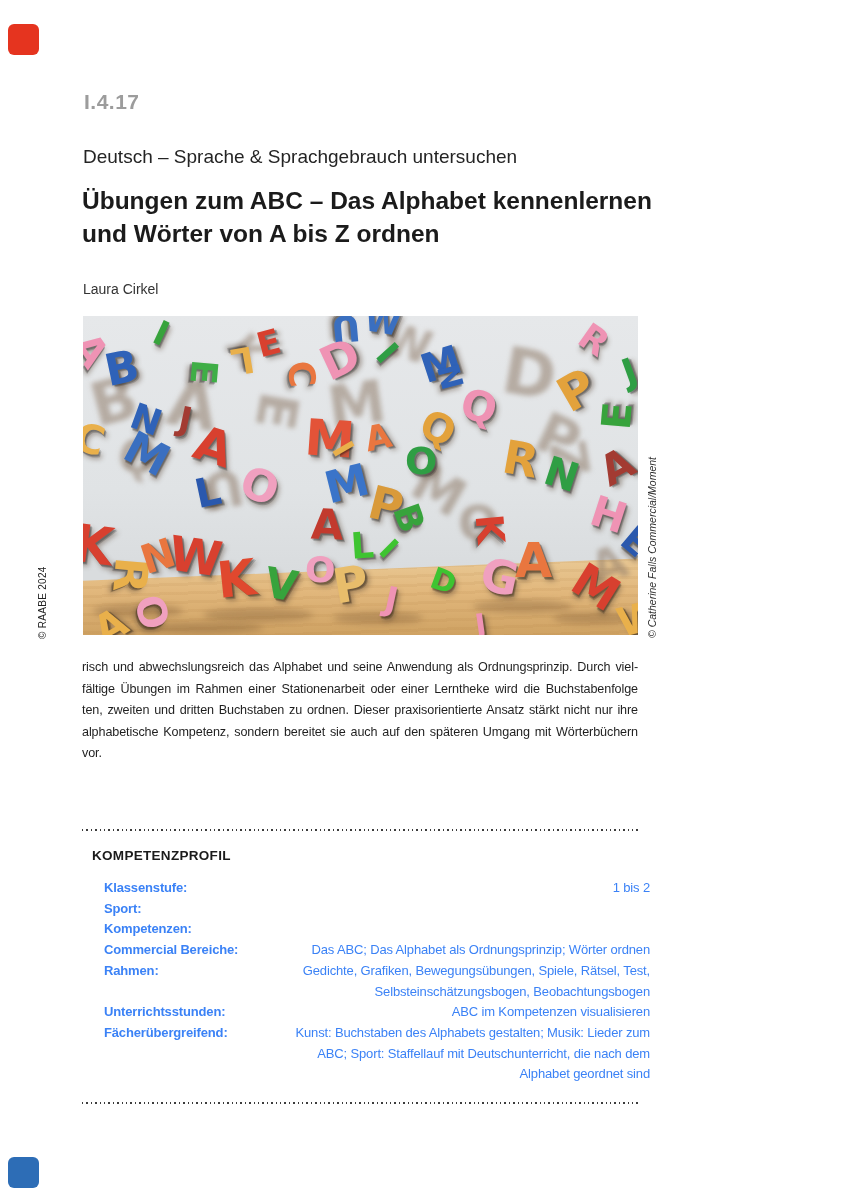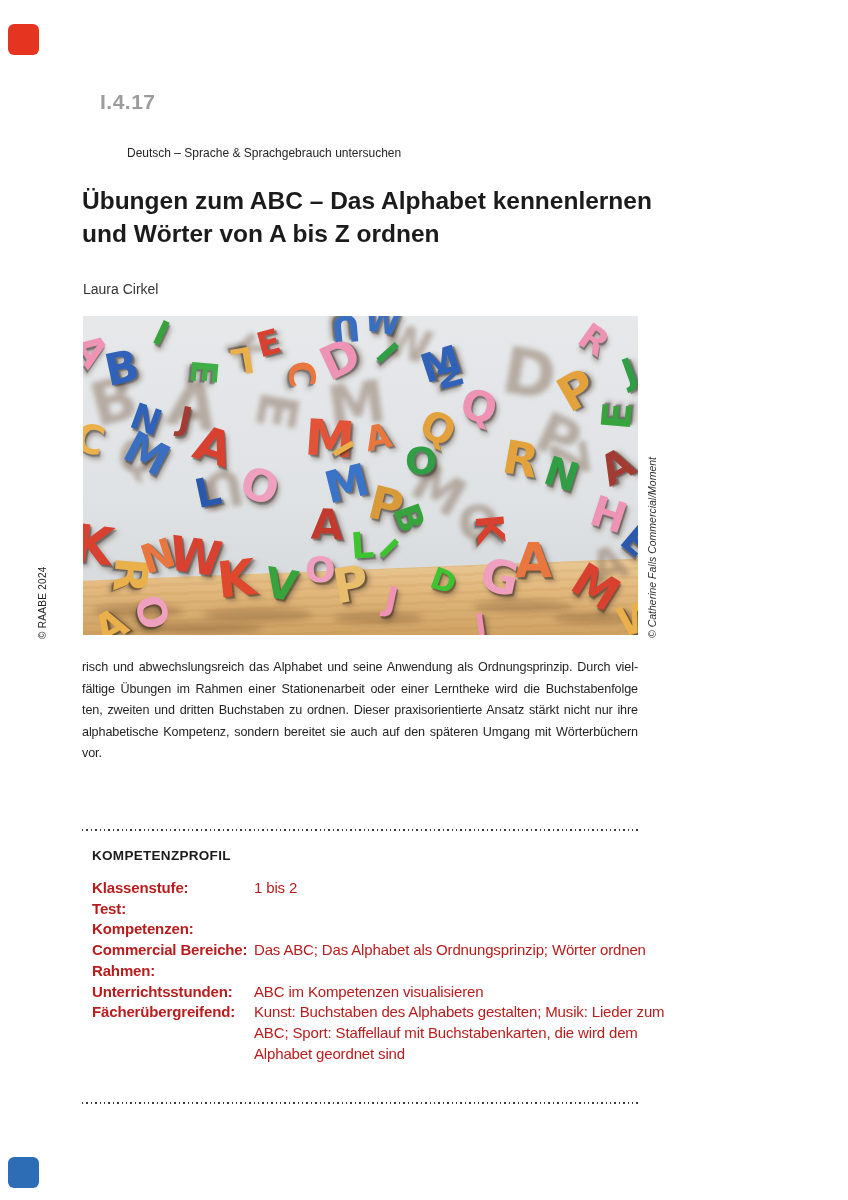--- a/index.html
+++ b/index.html
@@ -10,7 +10,7 @@
   #corner-top{left:8px;top:24px;background:#e5341f;}
   #corner-bottom{left:8px;top:1157px;background:#2d6db6;}
 
-  #code{position:absolute;left:84px;top:90px;font-size:21px;font-weight:bold;color:#9c9c9c;letter-spacing:.5px;margin-left:16px;}
+  #code{position:absolute;left:84px;top:90px;font-size:21px;font-weight:bold;color:#9c9c9c;letter-spacing:.5px;}
   #kicker{position:absolute;left:83px;top:146px;font-size:12px;color:#242424;margin-left:44px;}
   #title{position:absolute;left:82px;top:184px;width:580px;font-size:24.5px;line-height:33px;
          font-weight:bold;color:#1b1b1b;white-space:pre-line;}

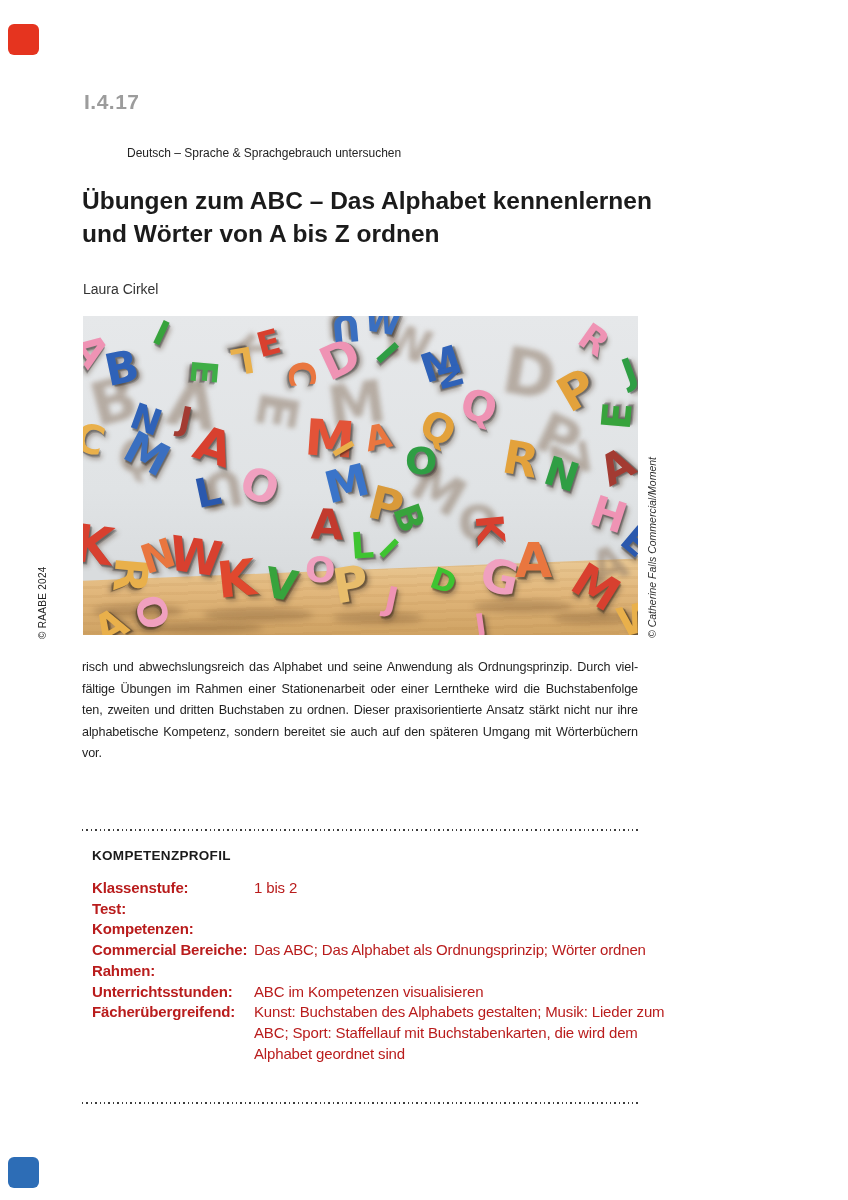--- a/index.html
+++ b/index.html
@@ -11,7 +11,7 @@
   #corner-bottom{left:8px;top:1157px;background:#2d6db6;}
 
   #code{position:absolute;left:84px;top:90px;font-size:21px;font-weight:bold;color:#9c9c9c;letter-spacing:.5px;}
-  #kicker{position:absolute;left:83px;top:146px;font-size:12px;color:#242424;margin-left:44px;}
+  #kicker{position:absolute;left:83px;top:146px;font-size:19px;color:#242424;}
   #title{position:absolute;left:82px;top:184px;width:580px;font-size:24.5px;line-height:33px;
          font-weight:bold;color:#1b1b1b;white-space:pre-line;}
   #author{position:absolute;left:83px;top:281px;font-size:14px;color:#333;}

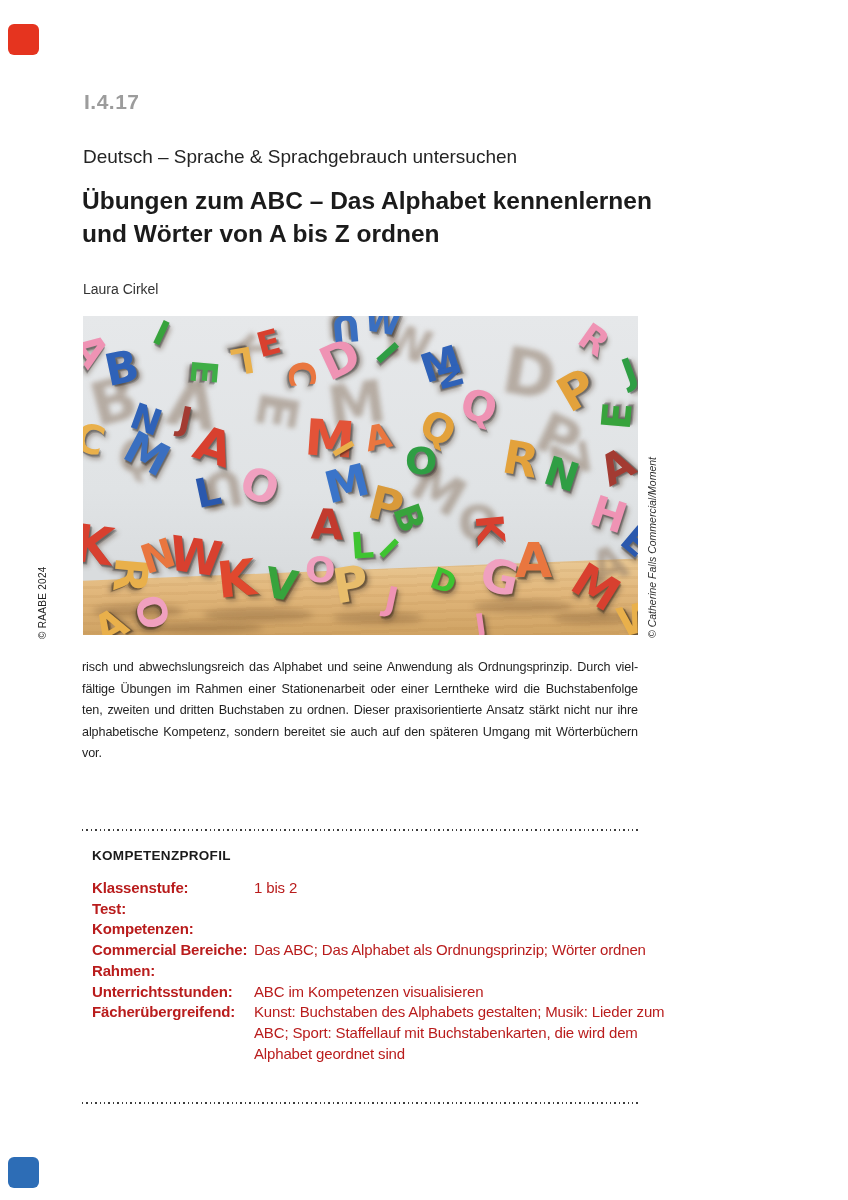--- a/index.html
+++ b/index.html
@@ -46,7 +46,7 @@
 
   
   #profile-heading{position:absolute;left:92px;top:848px;font-size:13.5px;font-weight:bold;letter-spacing:.3px;color:#1b1b1b;}
-  #profile{position:absolute;left:92px;top:878px;width:546px;font-size:15px;letter-spacing:-.15px;color:#b91c1c;}
+  #profile{position:absolute;left:104px;top:878px;width:546px;font-size:13px;letter-spacing:-.15px;color:#3b82f6;}
   .prow{display:flex;align-items:flex-start;}
   .plabel{width:162px;flex:0 0 162px;font-weight:bold;line-height:20.7px;white-space:nowrap;}
   .pvalue{flex:1;}

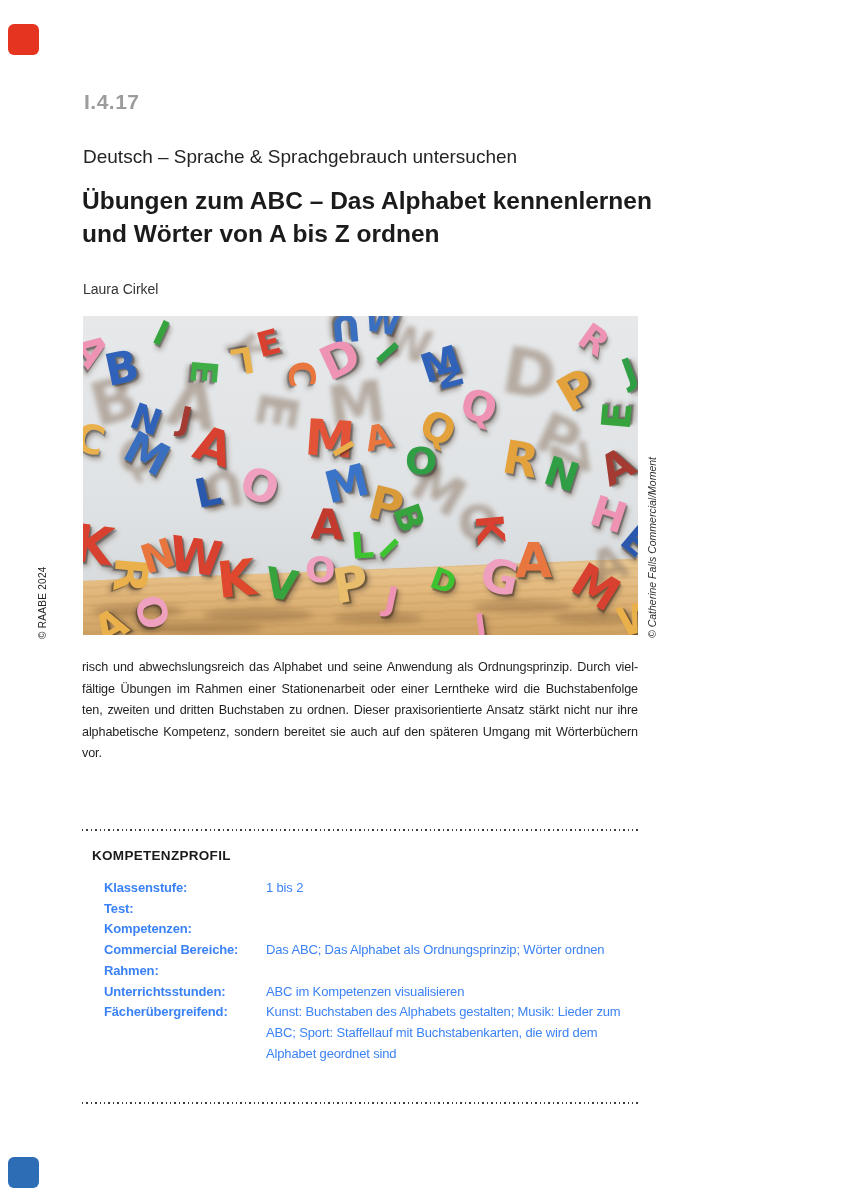--- a/index.html
+++ b/index.html
@@ -50,7 +50,7 @@
   .prow{display:flex;align-items:flex-start;}
   .plabel{width:162px;flex:0 0 162px;font-weight:bold;line-height:20.7px;white-space:nowrap;}
   .pvalue{flex:1;}
-  .pline{line-height:20.7px;white-space:nowrap;}
+  .pline{line-height:20.7px;white-space:nowrap;text-align:right;}
 </style>
 </head>
 <body>

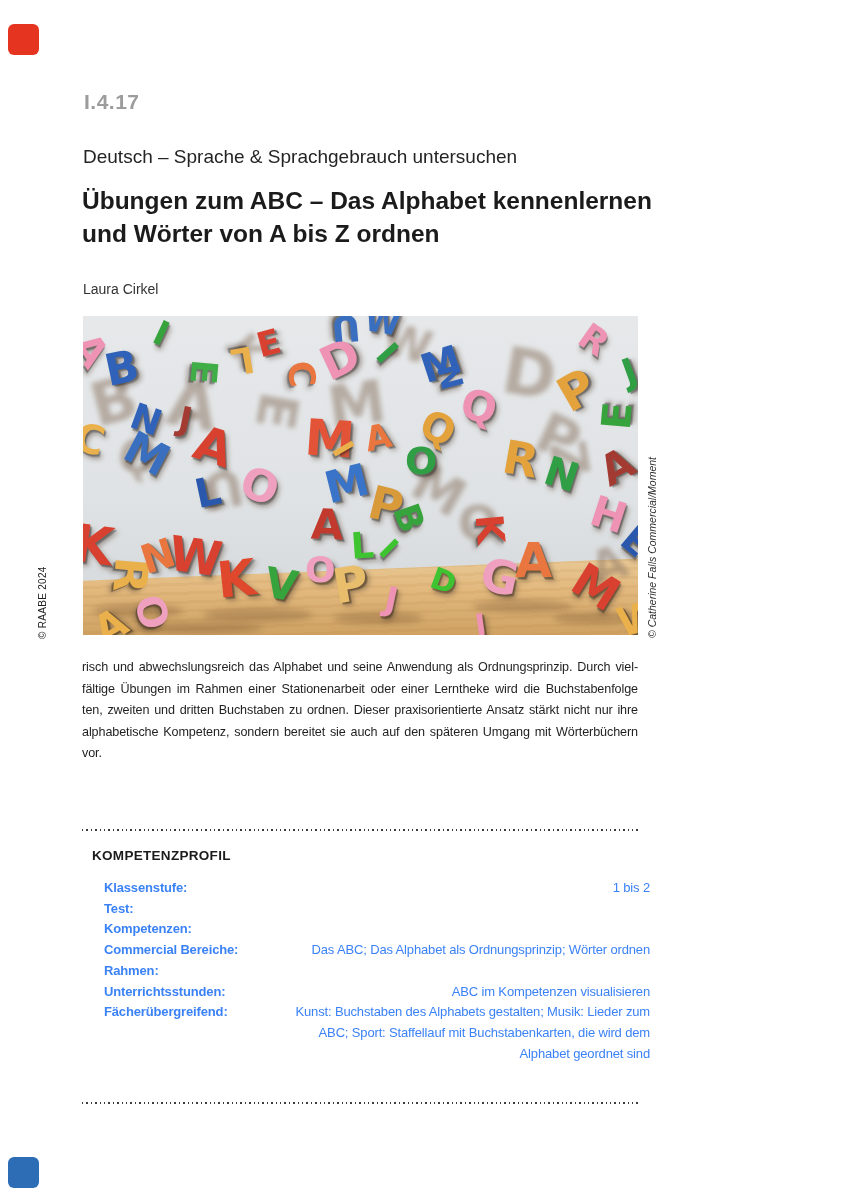--- a/index.html
+++ b/index.html
@@ -177,7 +177,7 @@
         </div>
       </div>
       <div class="prow">
-        <div class="plabel">Test:</div>
+        <div class="plabel">Sport:</div>
       </div>
       <div class="prow">
         <div class="plabel">Kompetenzen:</div>

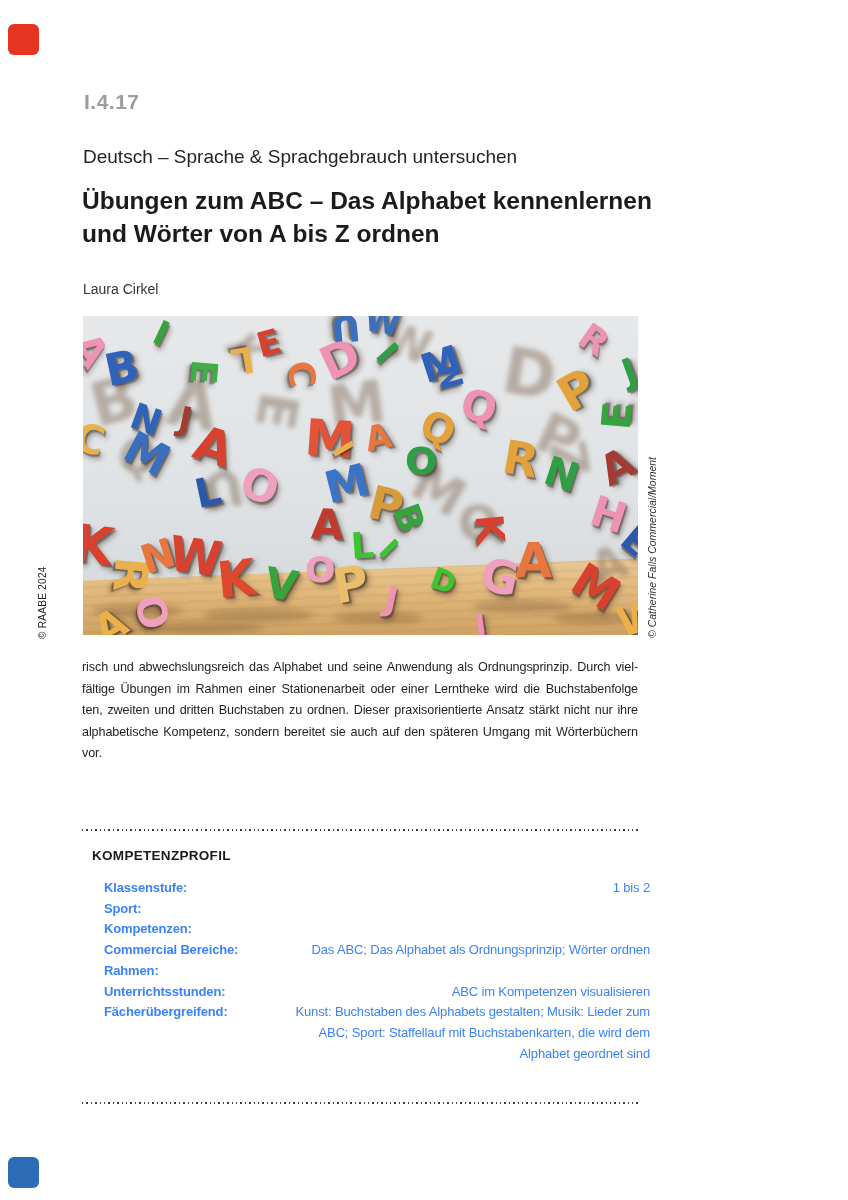--- a/index.html
+++ b/index.html
@@ -191,6 +191,7 @@
       <div class="prow">
         <div class="plabel">Rahmen:</div>
         <div class="pvalue">
+          <div class="pline">Gedichte, Grafiken, Bewegungsübungen, Spiele, Rätsel, Test,</div>
         </div>
       </div>
       <div class="prow">

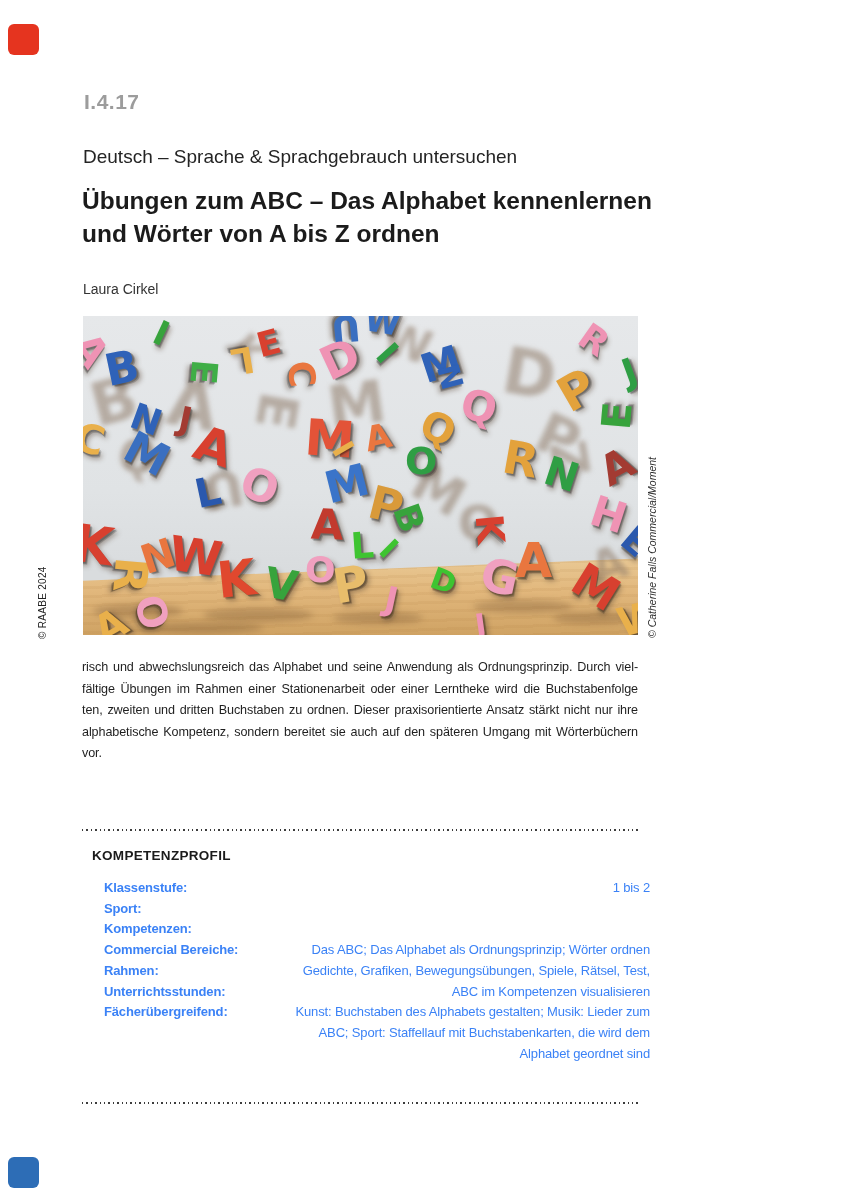--- a/index.html
+++ b/index.html
@@ -192,6 +192,7 @@
         <div class="plabel">Rahmen:</div>
         <div class="pvalue">
           <div class="pline">Gedichte, Grafiken, Bewegungsübungen, Spiele, Rätsel, Test,</div>
+          <div class="pline">Selbsteinschätzungsbogen, Beobachtungsbogen</div>
         </div>
       </div>
       <div class="prow">

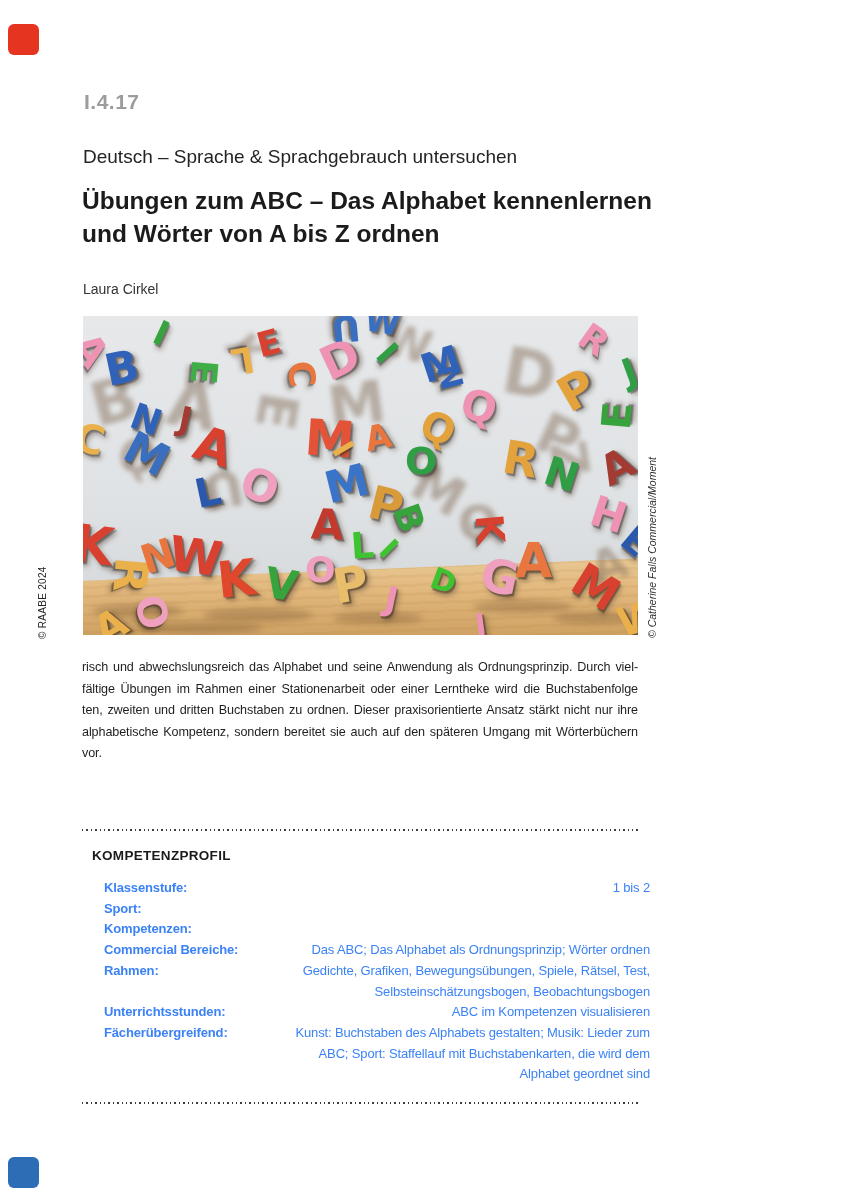--- a/index.html
+++ b/index.html
@@ -205,7 +205,7 @@
         <div class="plabel">Fächerübergreifend:</div>
         <div class="pvalue">
           <div class="pline">Kunst: Buchstaben des Alphabets gestalten; Musik: Lieder zum</div>
-          <div class="pline">ABC; Sport: Staffellauf mit Buchstabenkarten, die wird dem</div>
+          <div class="pline">ABC; Sport: Staffellauf mit Deutschunterricht, die nach dem</div>
           <div class="pline">Alphabet geordnet sind</div>
         </div>
       </div>

